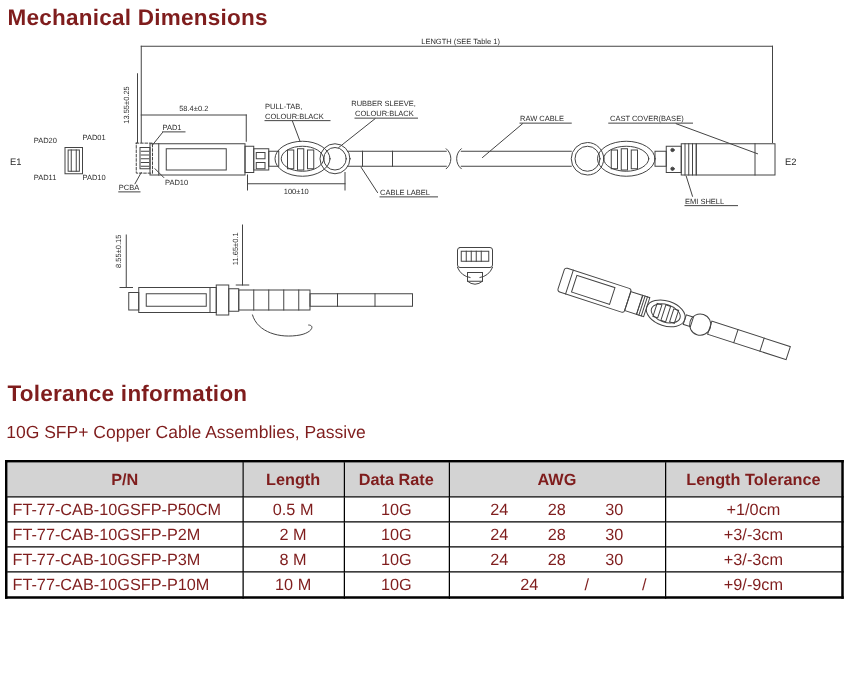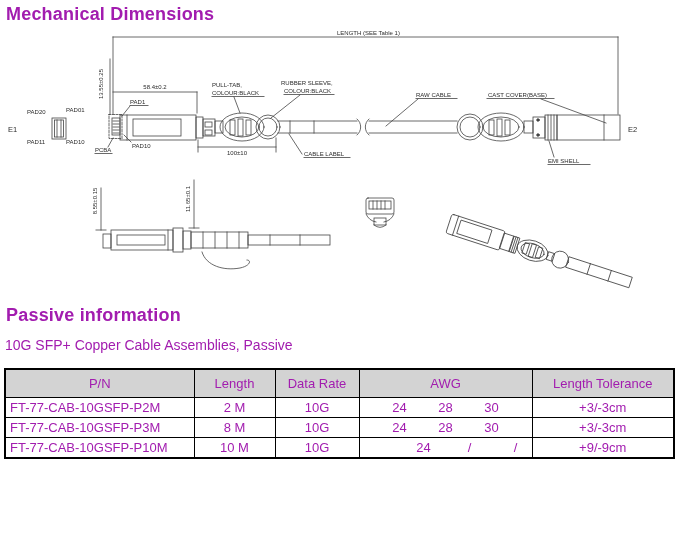--- a/index.html
+++ b/index.html
@@ -5,7 +5,7 @@
   html,body { margin:0; padding:0; background:#fff; }
   .page {
     position:relative; width:680px; height:500px; background:#ffffff;
-    font-family:"Liberation Sans", sans-serif; color:#a21caf; overflow:hidden;
+    font-family:"Liberation Sans", sans-serif; color:#7f1d1d; overflow:hidden;
   }
   .h-main { position:absolute; left:6px; margin:0; font-size:18px; font-weight:bold; letter-spacing:.2px; }
   #mech-title { top:4px; }

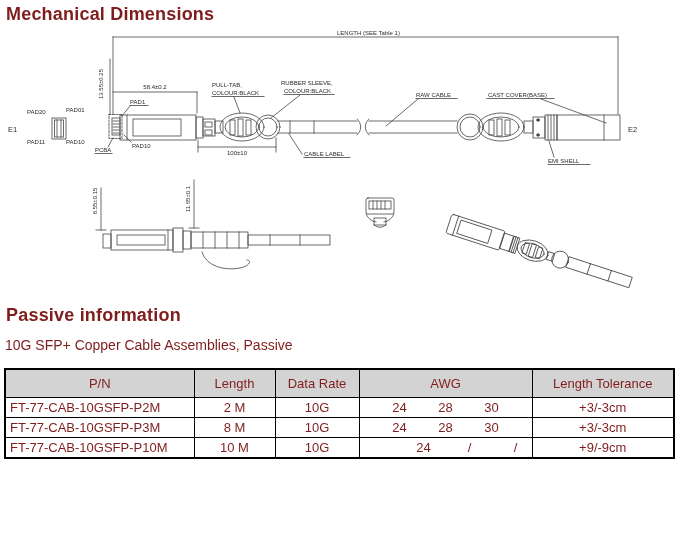--- a/index.html
+++ b/index.html
@@ -243,7 +243,7 @@
     </g>
   </svg>
 
-  <h2 class="h-main" id="order-title">Passive information</h2>
+  <h2 class="h-main" id="order-title">Tolerance information</h2>
   <h3 class="h-sub">10G SFP+ Copper Cable Assemblies, Passive</h3>
 
   <table class="order">

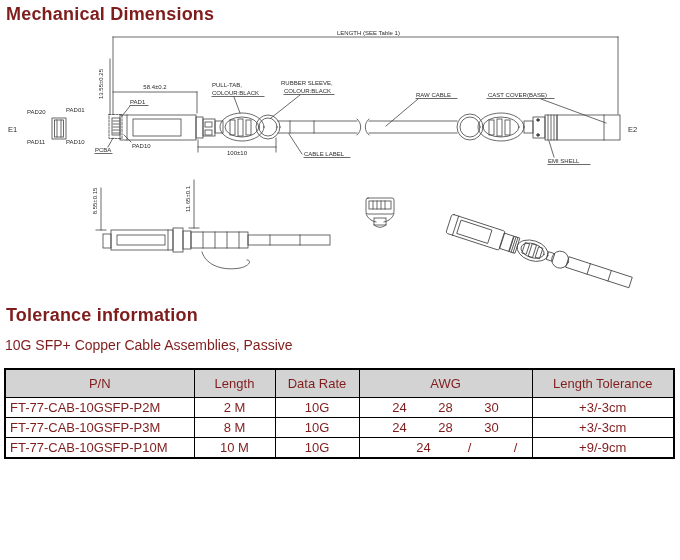--- a/index.html
+++ b/index.html
@@ -20,7 +20,7 @@
     border:2px solid #000; table-layout:fixed; font-size:13px;
   }
   table.order th, table.order td { border:1px solid #000; padding:0; overflow:hidden; white-space:nowrap; }
-  table.order th { background:var(--th-bg,#d3d3d3); height:27px; font-weight:normal; text-align:center; }
+  table.order th { background:var(--th-bg,#d3d3d3); height:27px; font-weight:bold; text-align:center; }
   table.order td { height:19px; text-align:center; }
   table.order td.pn { text-align:left; padding-left:4px; }
   .awg { display:flex; justify-content:center; }

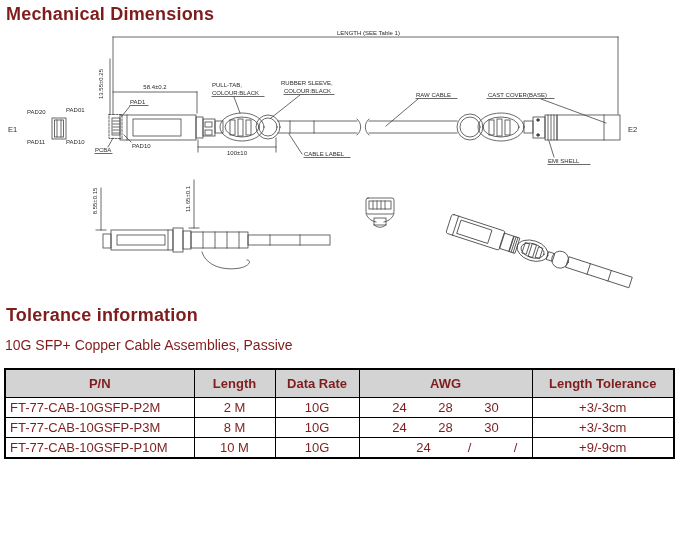--- a/index.html
+++ b/index.html
@@ -265,6 +265,19 @@
       </thead>
     <tbody id="table-body">
         <tr>
+          <td class="pn">FT-77-CAB-10GSFP-P50CM</td>
+          <td>0.5 M</td>
+          <td>10G</td>
+          <td>
+            <div class="awg">
+              <span>24</span>
+              <span>28</span>
+              <span>30</span>
+            </div>
+          </td>
+          <td>+1/0cm</td>
+        </tr>
+        <tr>
           <td class="pn">FT-77-CAB-10GSFP-P2M</td>
           <td>2 M</td>
           <td>10G</td>

